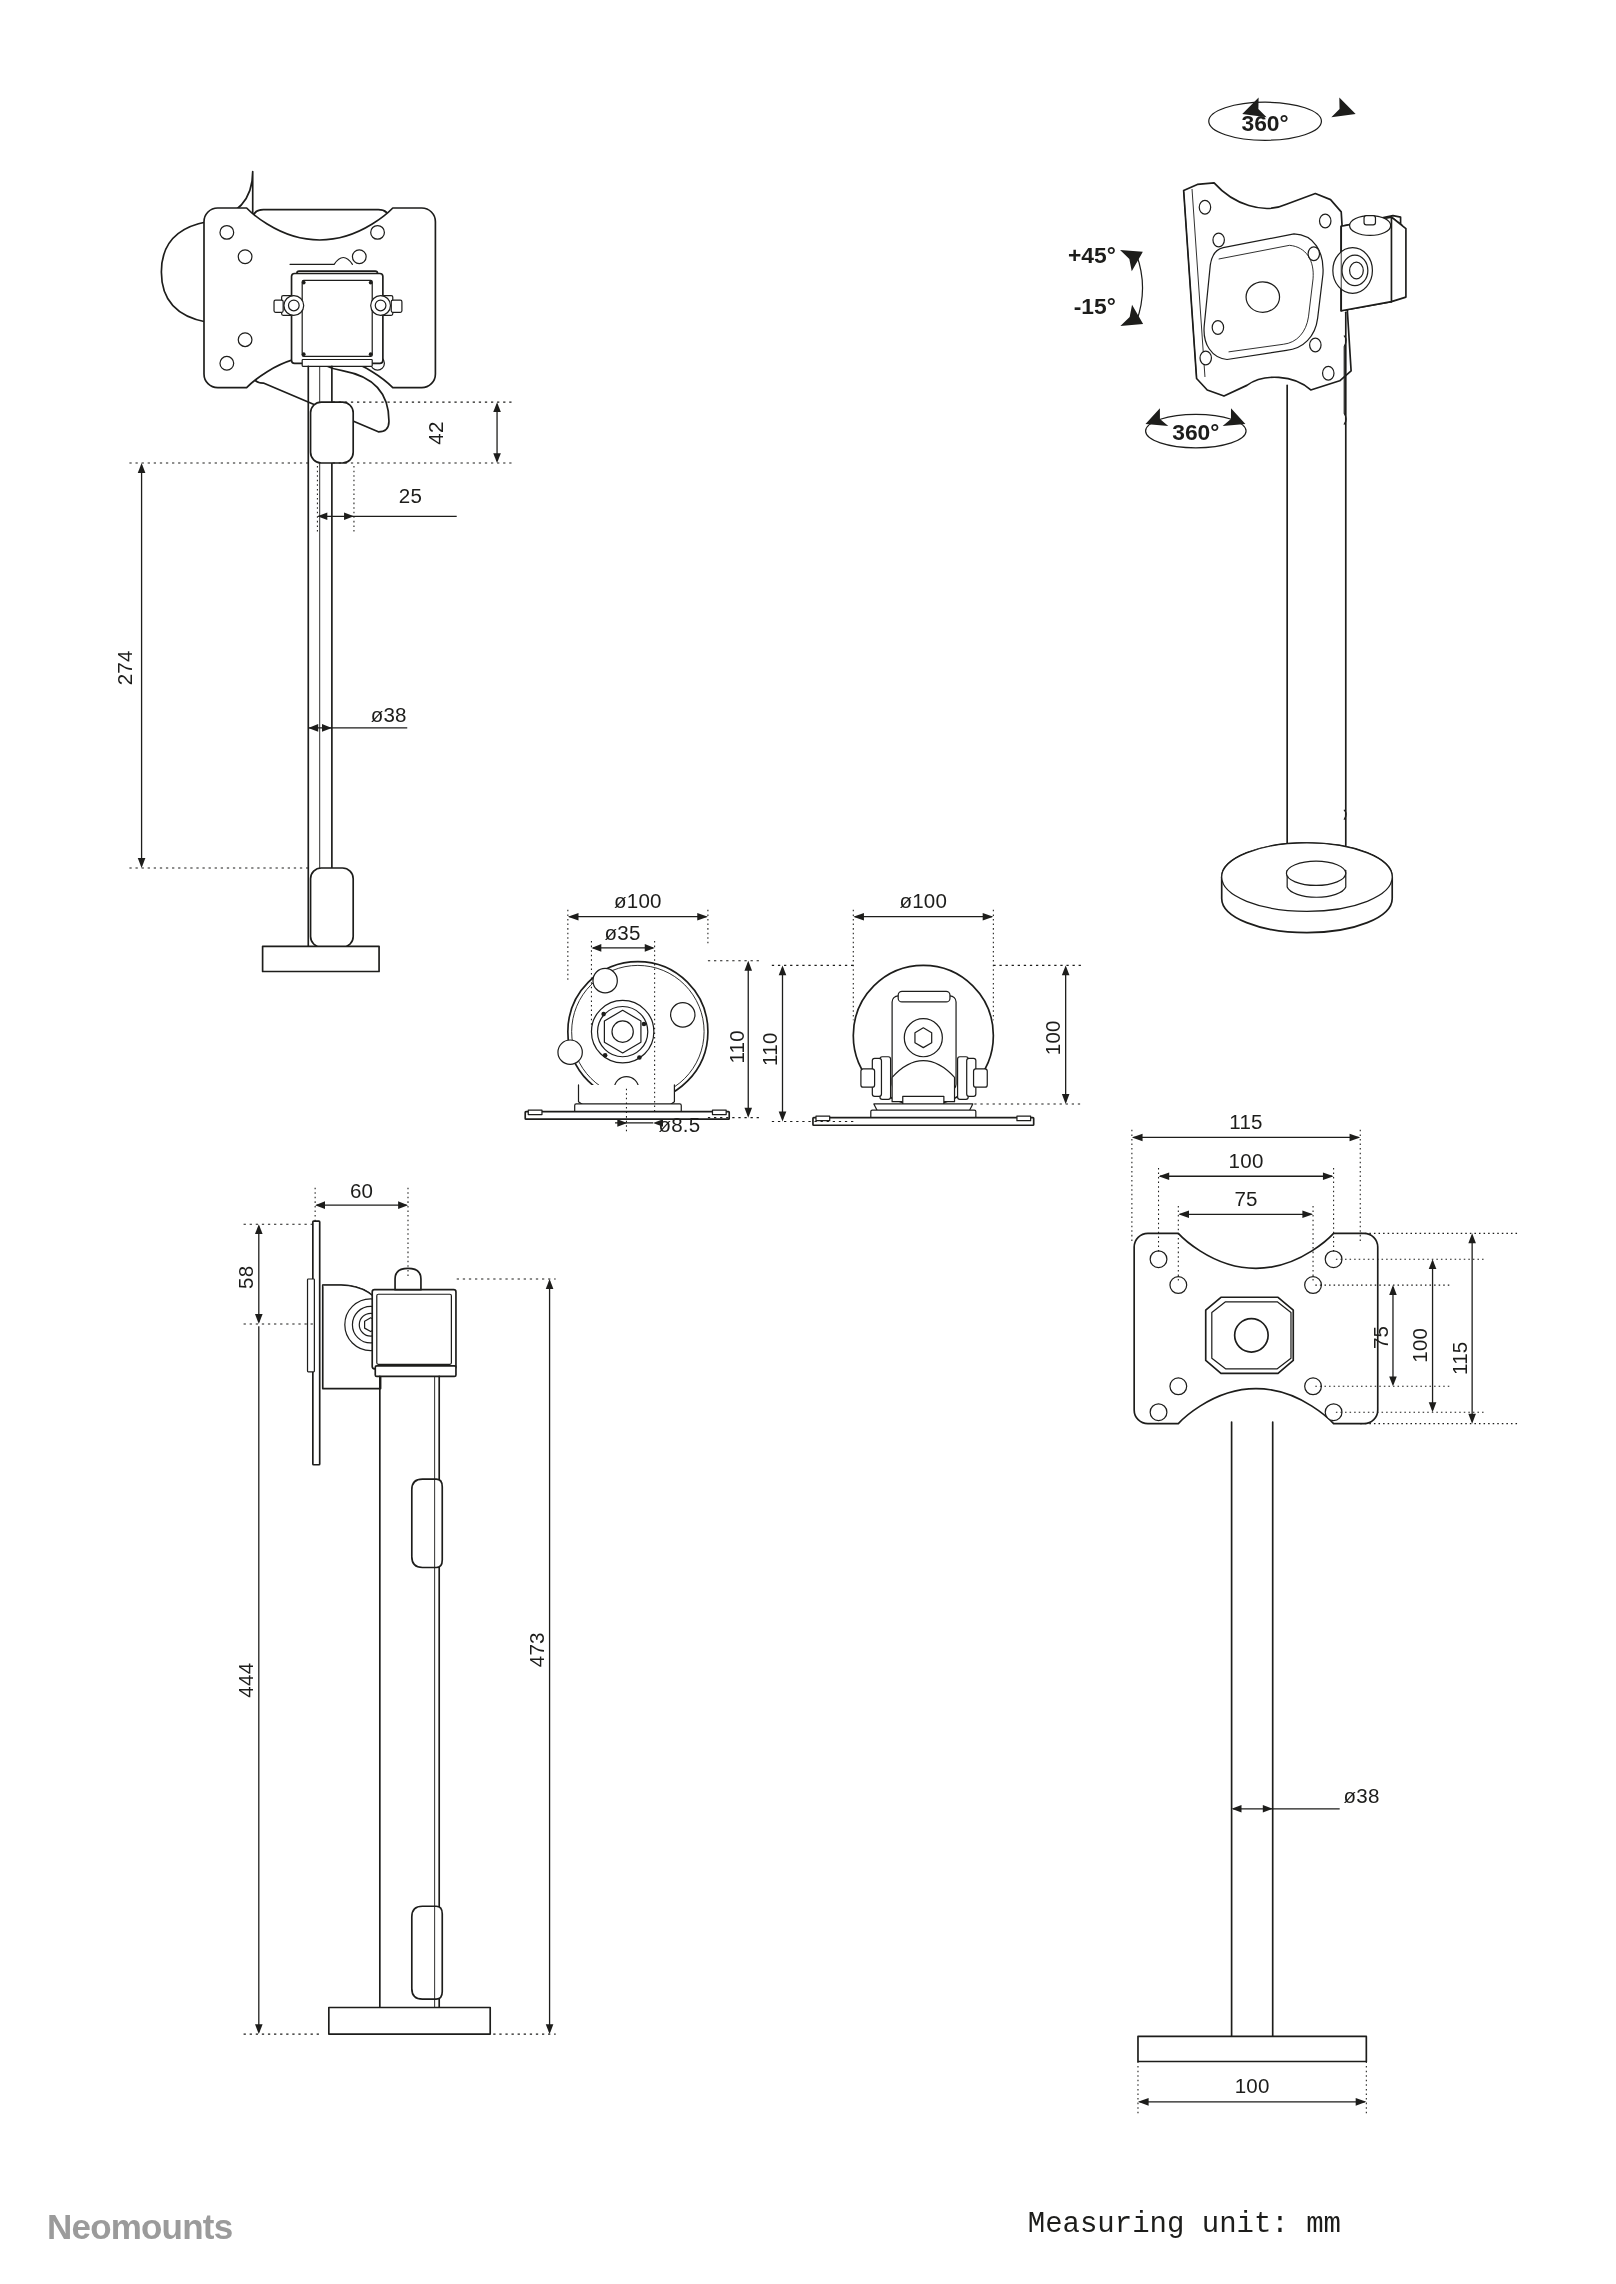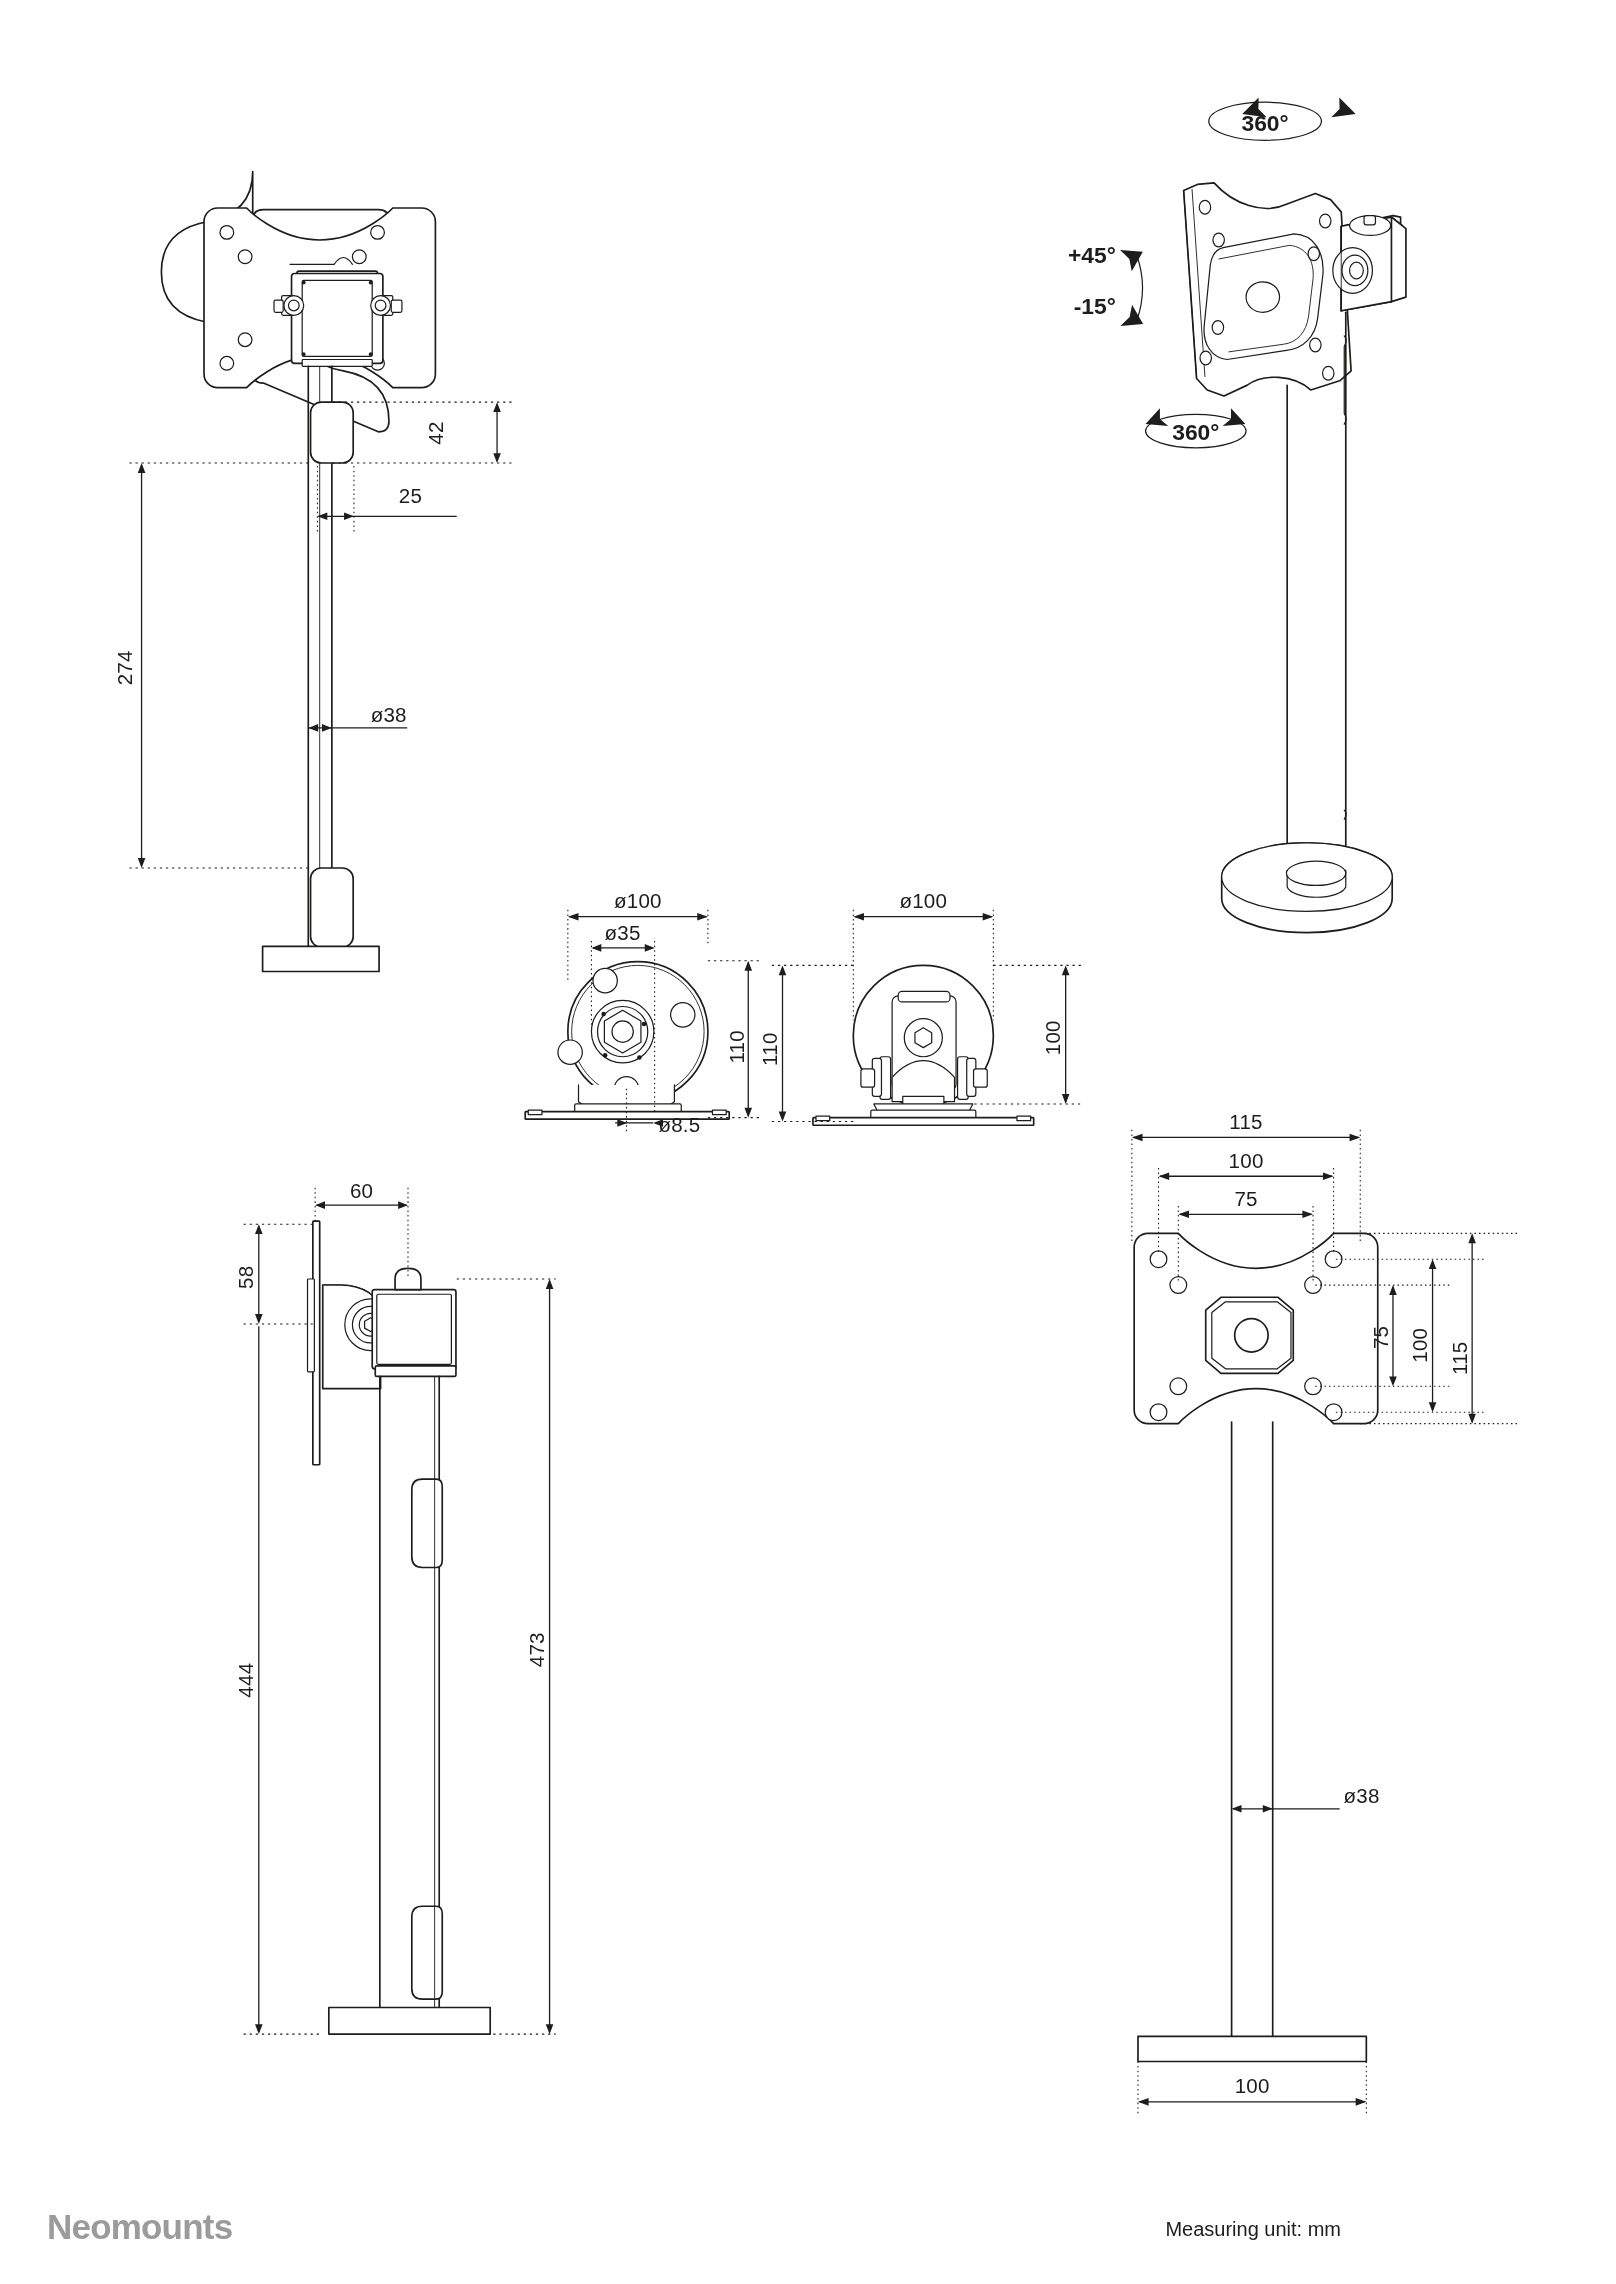--- a/index.html
+++ b/index.html
@@ -41,8 +41,8 @@
   }
   .unit{
     position:absolute;right:47px;bottom:43px;
-    font-family:Liberation Sans, sans-serif;
-    font-size:20px;color:#1d1d1b;
+    font-family:Liberation Mono, monospace;
+    font-size:29px;color:#1d1d1b;
   }
 </style>
 </head>

